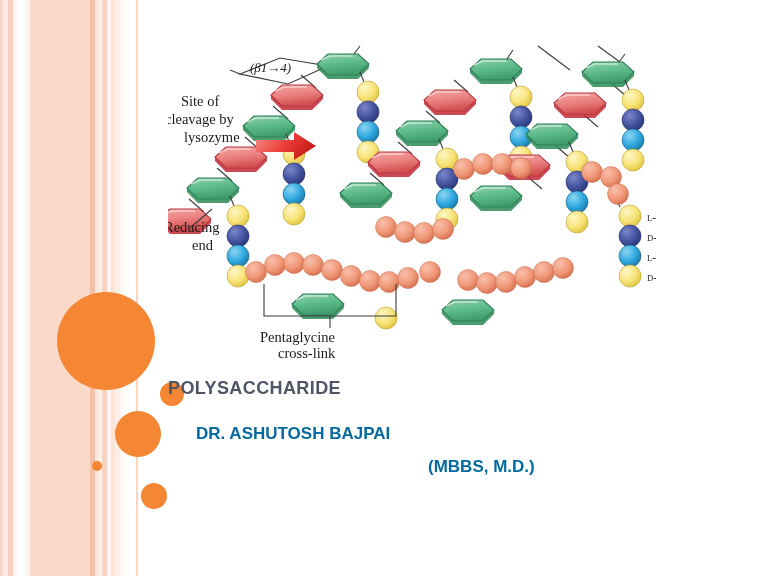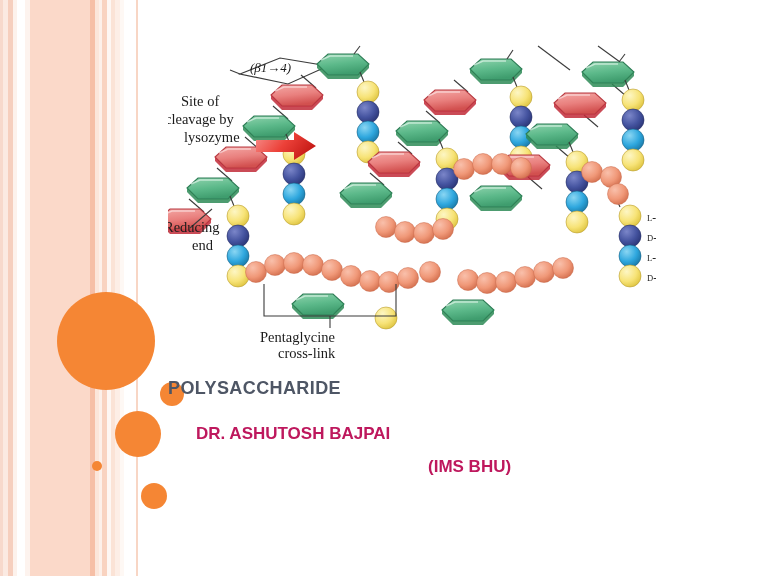--- a/index.html
+++ b/index.html
@@ -67,7 +67,7 @@
     font-family: "Liberation Sans", sans-serif;
     font-size: 17px;
     font-weight: bold;
-    color: #be185d;
+    color: #0369a1;
     line-height: 1.0;
     margin: 0 0 16px 0;
     white-space: nowrap;

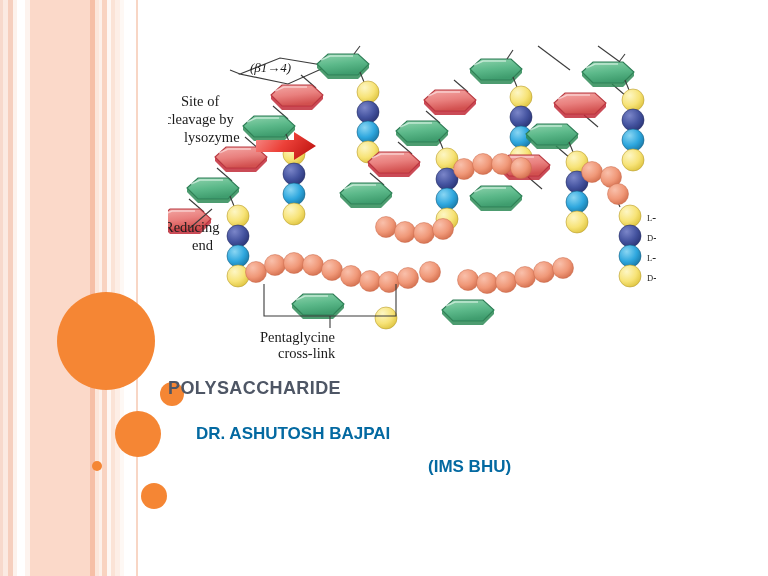--- a/index.html
+++ b/index.html
@@ -407,6 +407,7 @@
 
   <div class="subtitle-block">
     <p class="subtitle-line">DR. ASHUTOSH BAJPAI</p>
+    <p class="subtitle-line indent">(MBBS, M.D.)</p>
     <p class="subtitle-line indent">(IMS BHU)</p>
   </div>
 

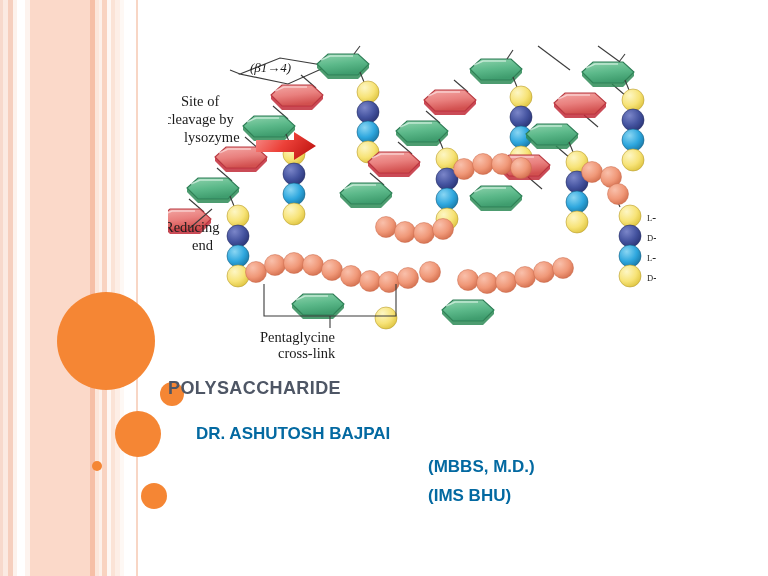--- a/index.html
+++ b/index.html
@@ -408,7 +408,6 @@
   <div class="subtitle-block">
     <p class="subtitle-line">DR. ASHUTOSH BAJPAI</p>
     <p class="subtitle-line indent">(MBBS, M.D.)</p>
-    <p class="subtitle-line indent">(IMS BHU)</p>
   </div>
 
 </div>

